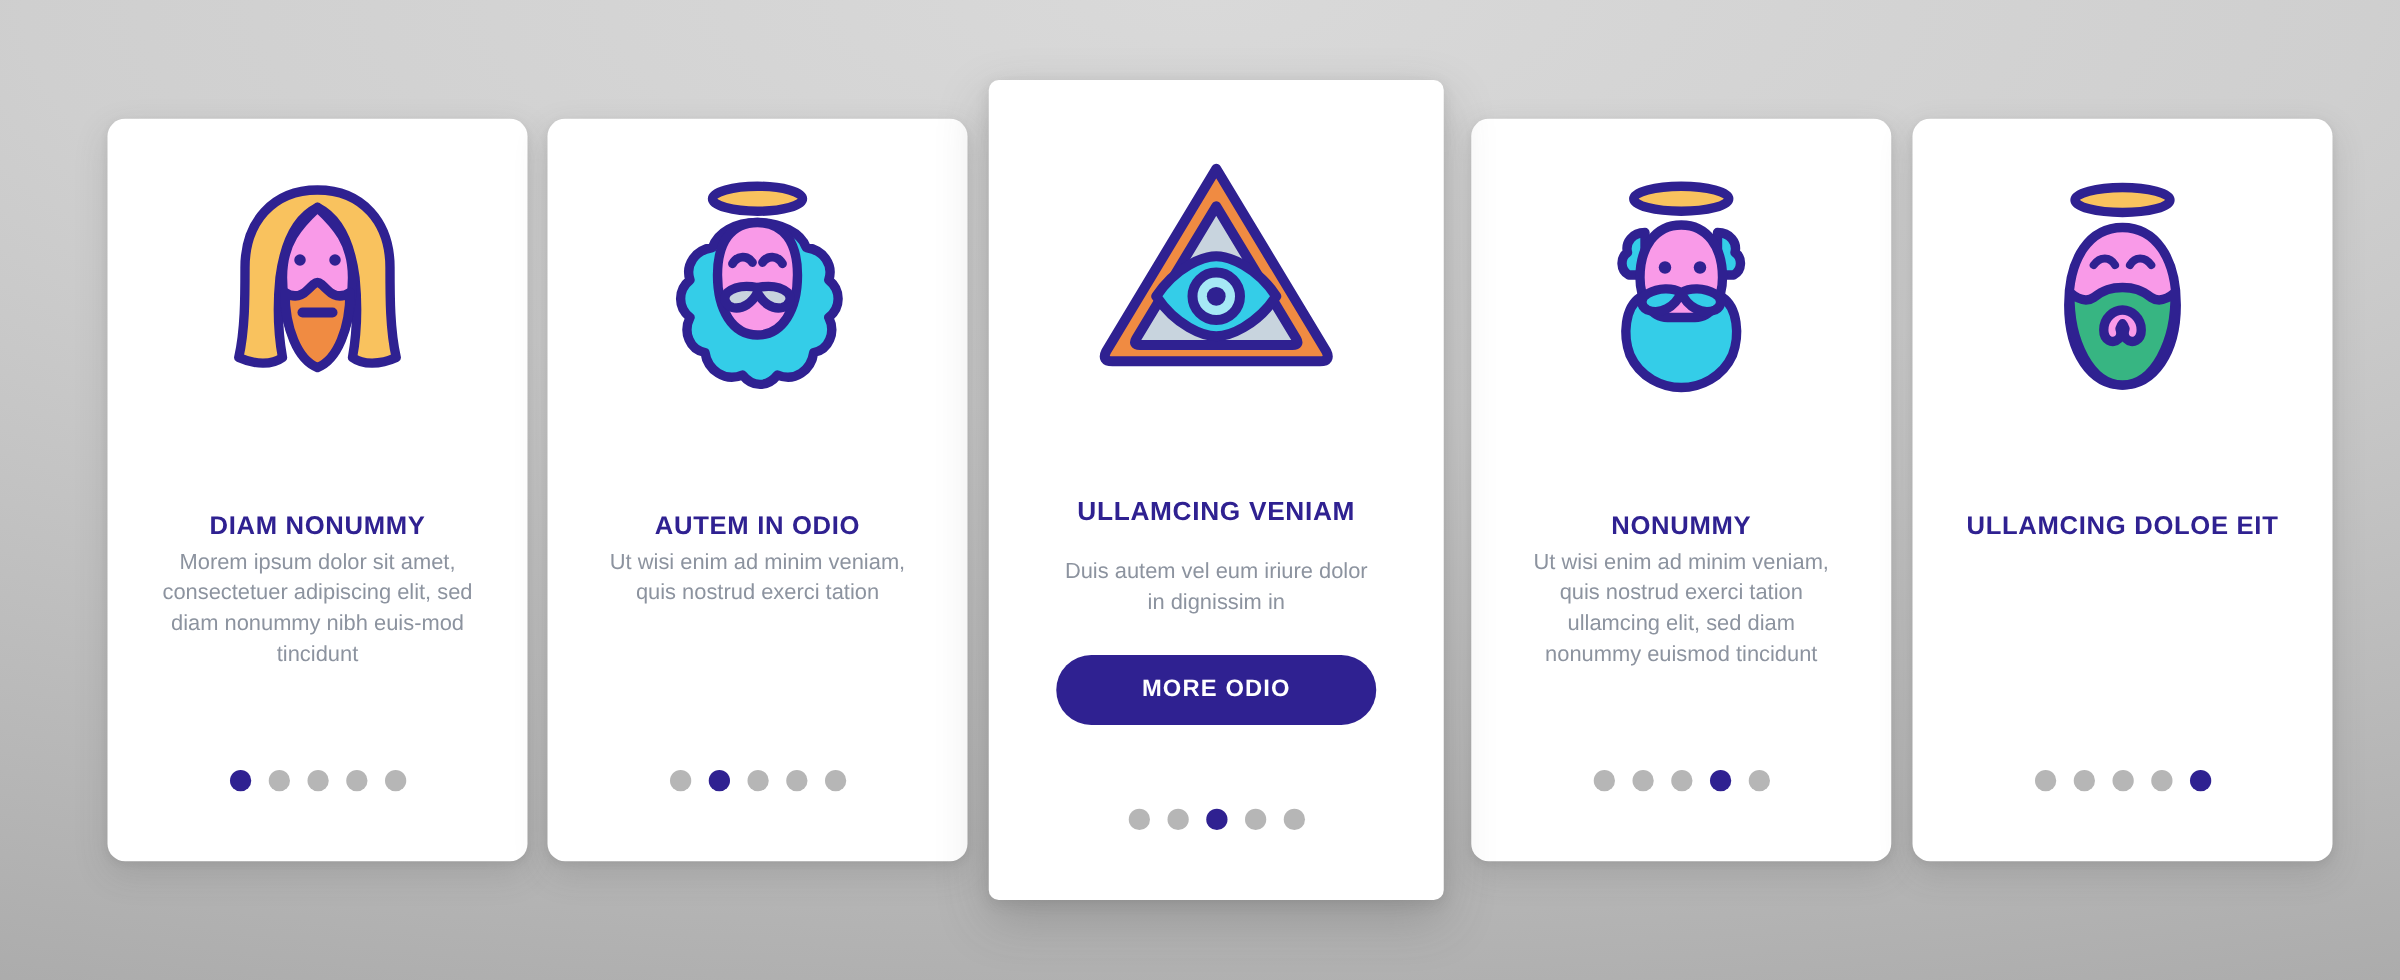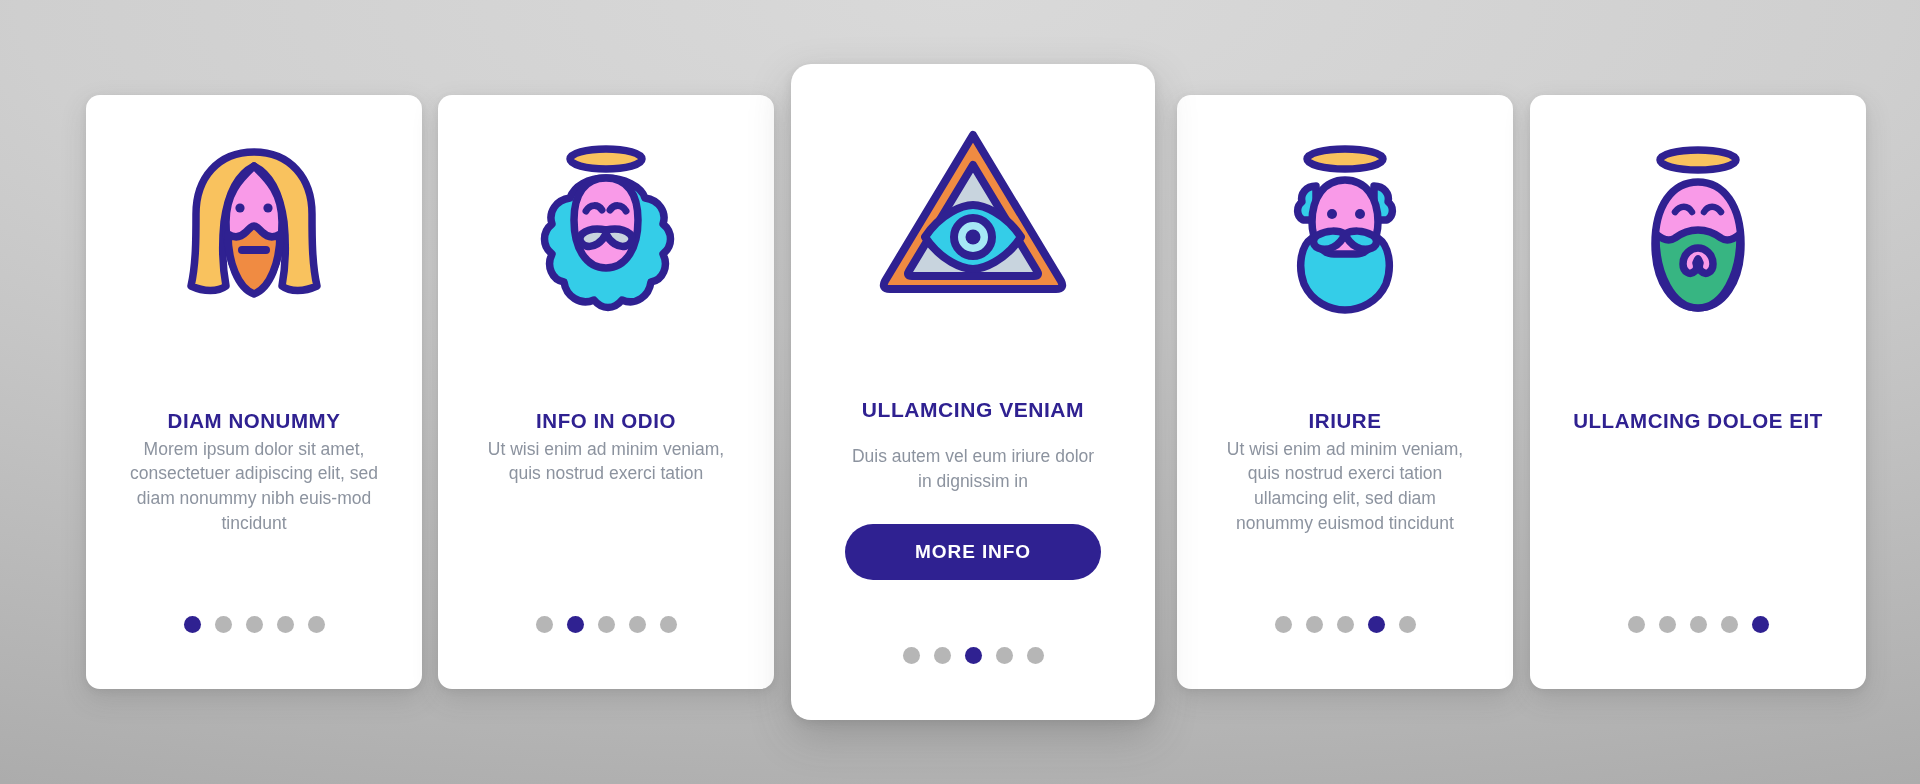--- a/index.html
+++ b/index.html
@@ -170,7 +170,7 @@
         </g>
       </svg>
     </div>
-    <div class="card-title">INFO IN ODIO</div>
+    <div class="card-title">AUTEM IN ODIO</div>
     <div class="card-body">Ut wisi enim ad minim veniam, quis nostrud exerci tation</div>
     <div class="dots">
       <span class="dot"></span>

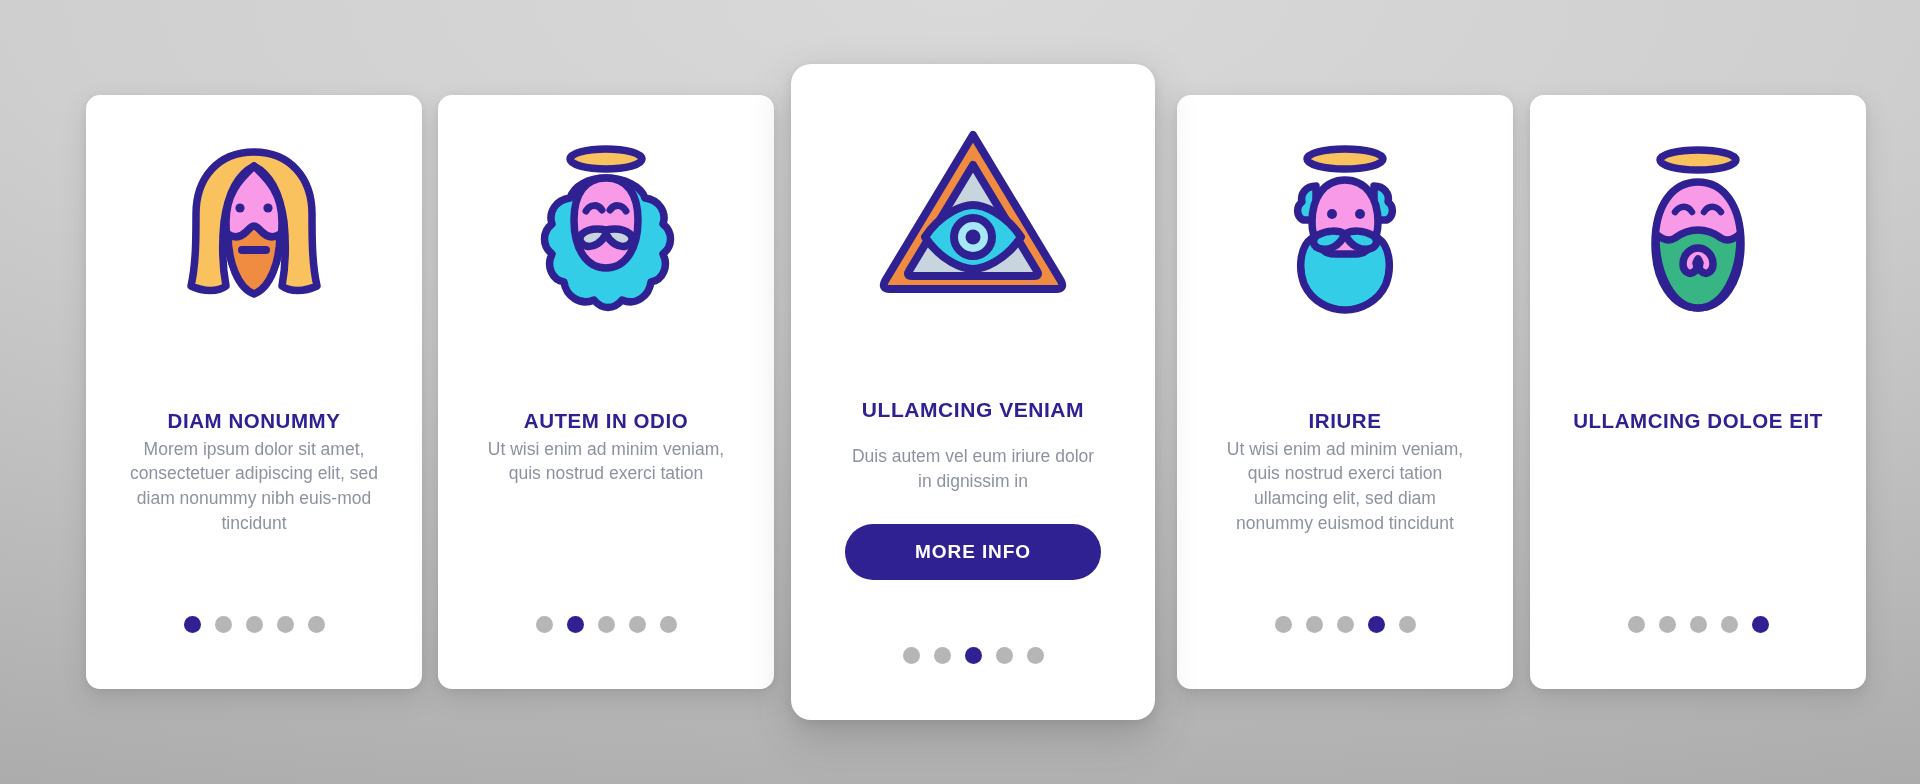--- a/index.html
+++ b/index.html
@@ -38,7 +38,7 @@
     top: 64px;
     width: 364px;
     height: 656px;
-    border-radius: 20px;
+    border-radius: 8px;
     box-shadow: 0 16px 40px rgba(70,70,70,0.26), 0 3px 10px rgba(70,70,70,0.13);
     z-index: 5;
   }

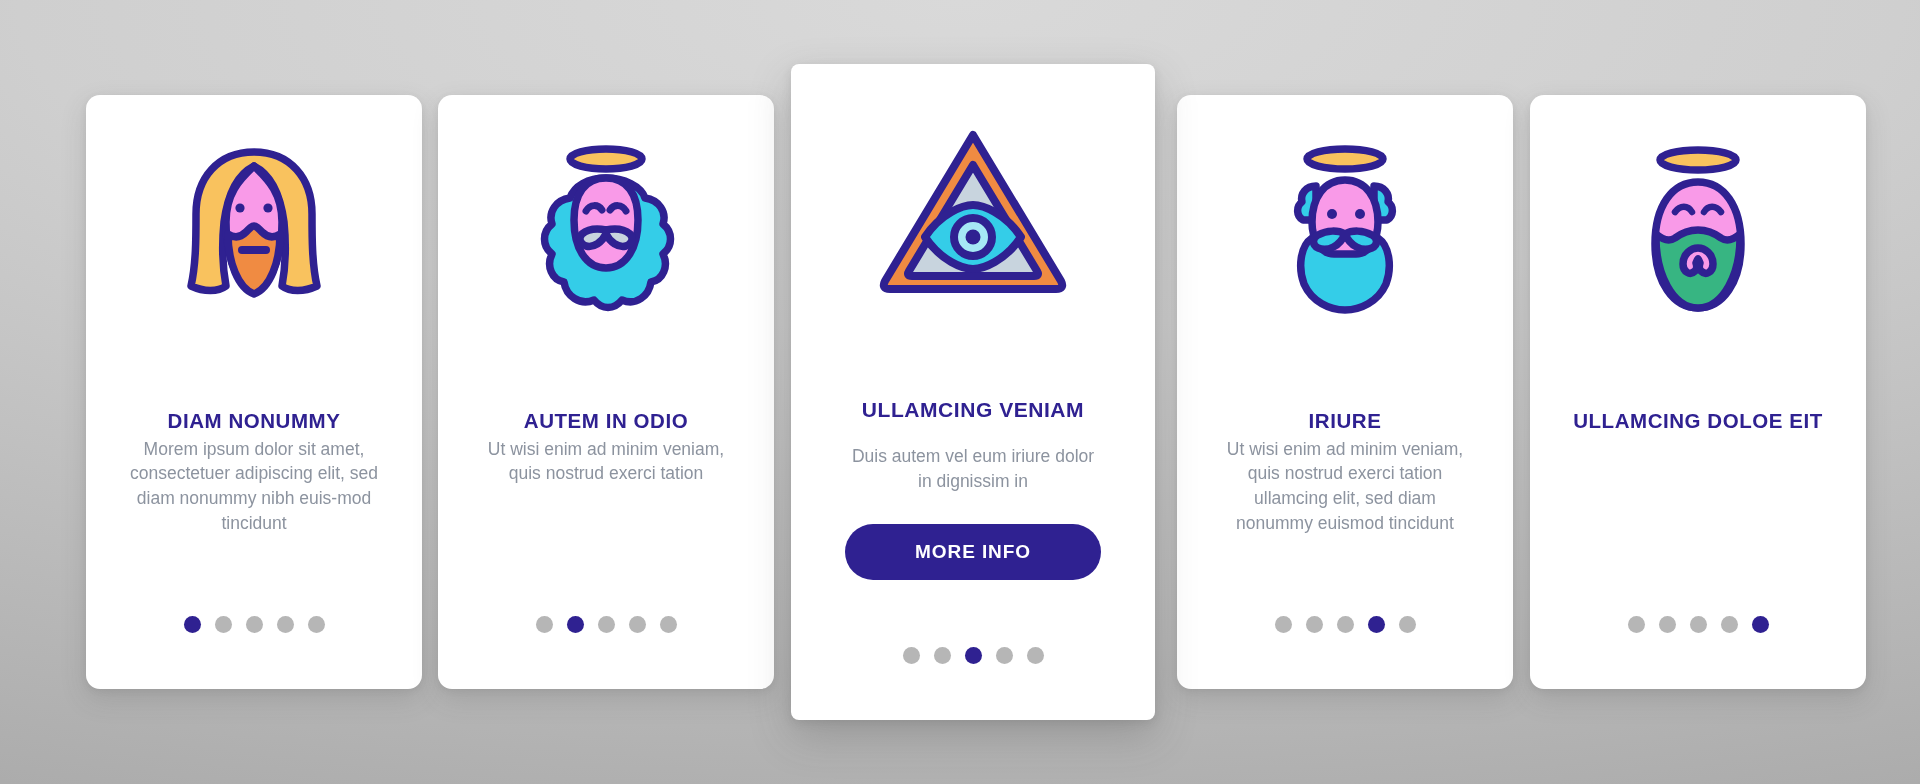--- a/index.html
+++ b/index.html
@@ -229,7 +229,7 @@
         <circle cx="88" cy="72" r="5" fill="#2f2191"></circle>
       </svg>
     </div>
-    <div class="card-title">IRIURE</div>
+    <div class="card-title">NONUMMY</div>
     <div class="card-body">Ut wisi enim ad minim veniam, quis nostrud exerci tation ullamcing elit, sed diam nonummy euismod tincidunt</div>
     <div class="dots">
       <span class="dot"></span>

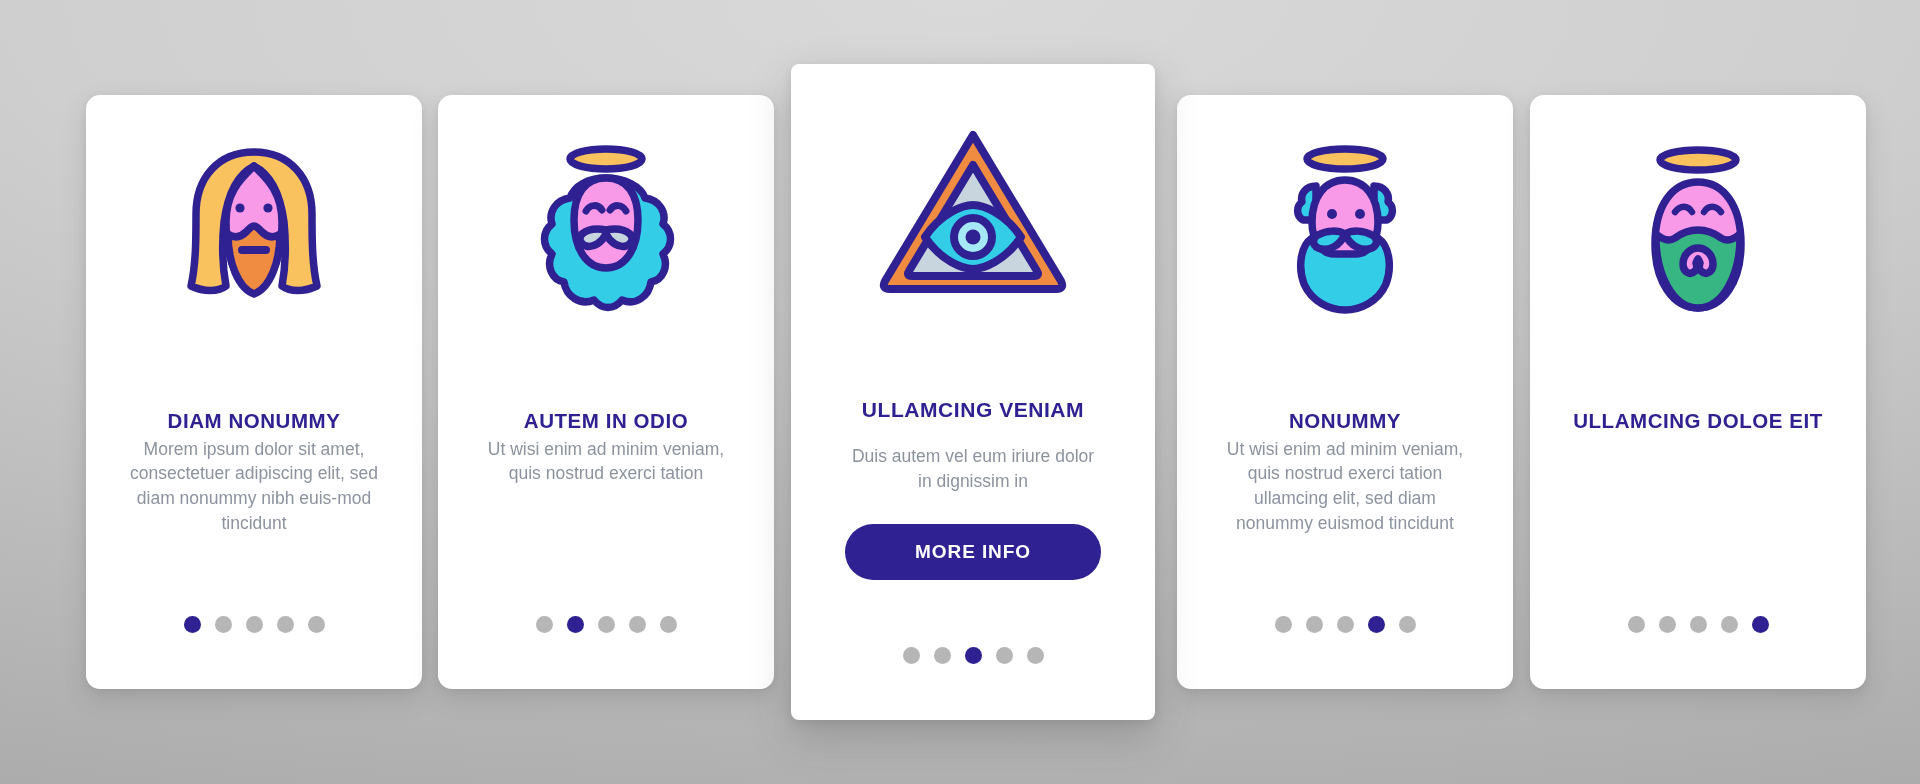--- a/index.html
+++ b/index.html
@@ -199,7 +199,7 @@
     </div>
     <div class="card-title">ULLAMCING VENIAM</div>
     <div class="card-body">Duis autem vel eum iriure dolor in dignissim in</div>
-    <button class="cta-button">MORE INFO</button>
+    <button class="cta-button">MORE ODIO</button>
     <div class="dots">
       <span class="dot"></span>
       <span class="dot"></span>

